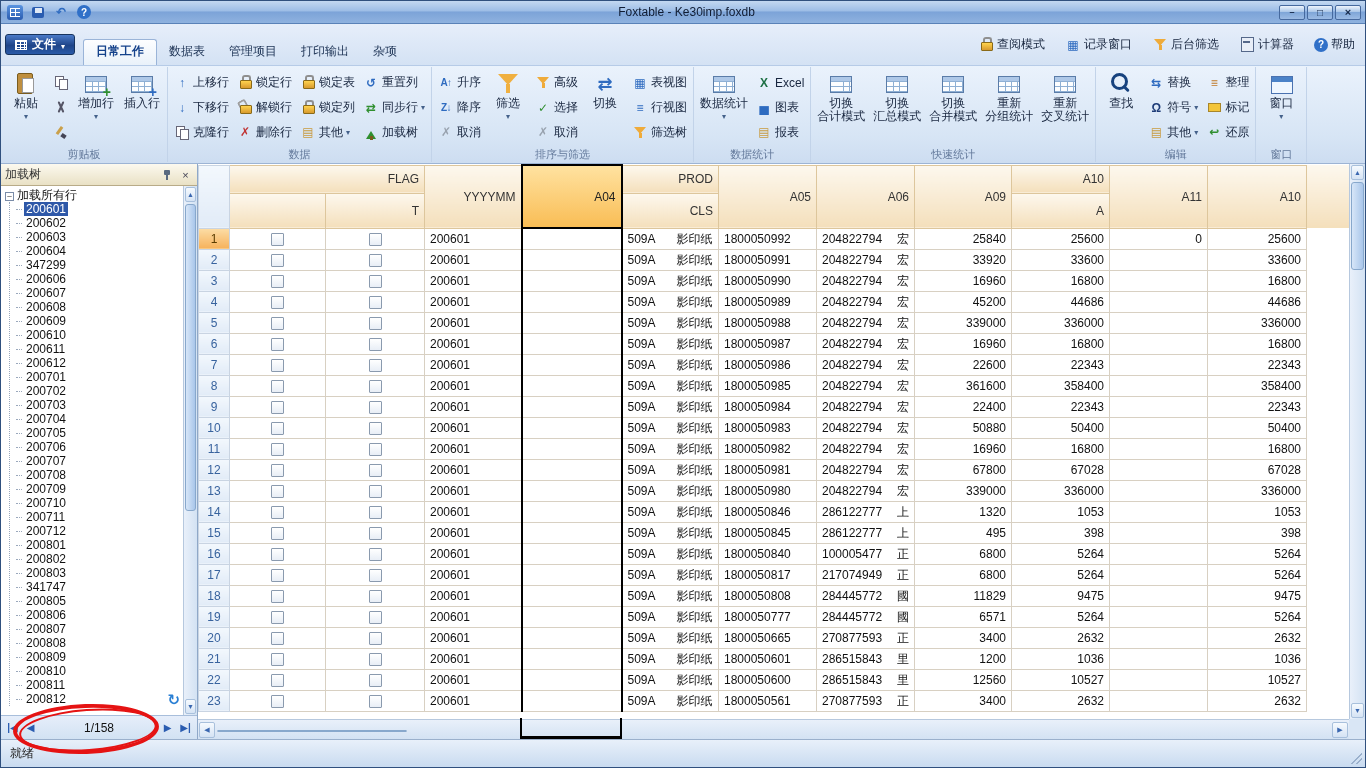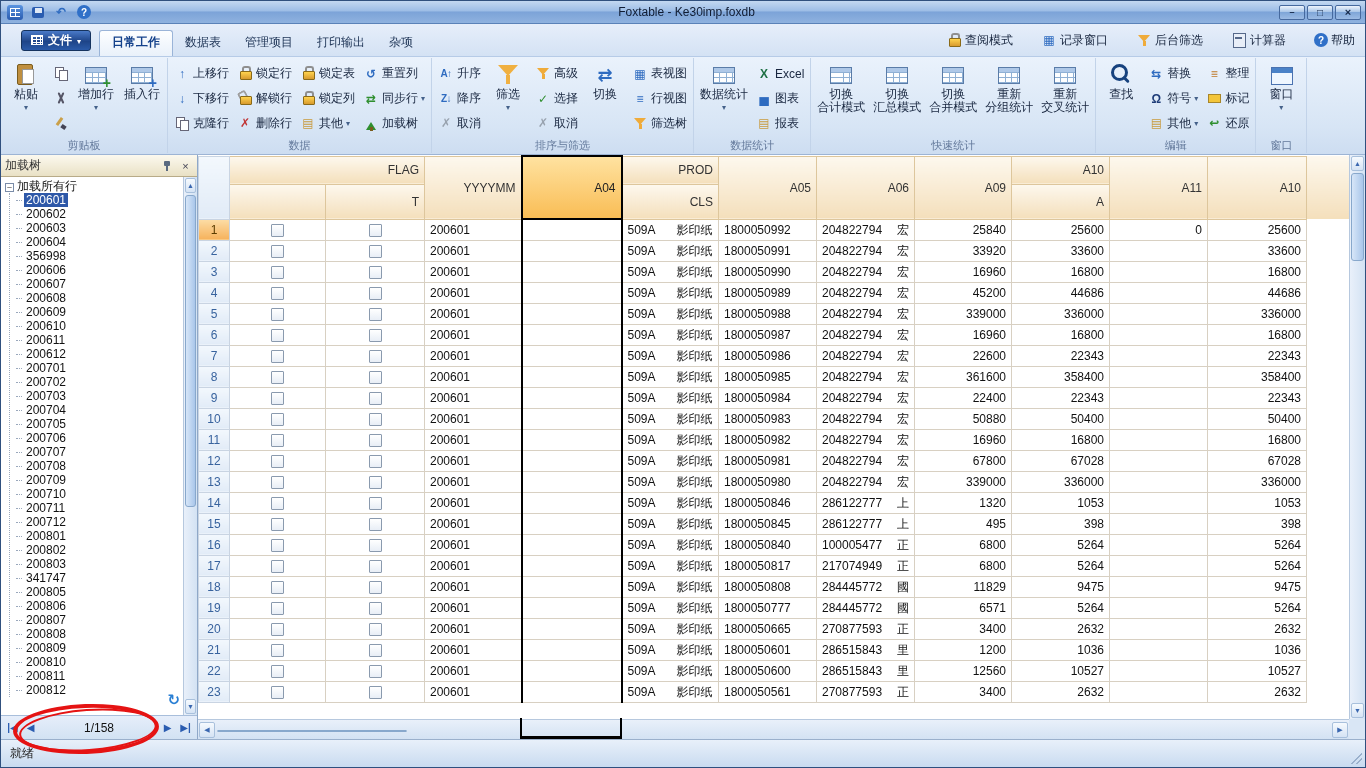--- a/index.html
+++ b/index.html
@@ -19,7 +19,7 @@
   .wbtn.cls::before{content:"×";font-size:11px;font-weight:bold}
 
   
-  .ribbontabs{height:33px;flex:none;background:linear-gradient(#e6eefa,#d4e2f4);display:flex;align-items:flex-end;padding-left:18px;border-bottom:1px solid #b6cbe7}
+  .ribbontabs{height:42px;flex:none;background:linear-gradient(#e6eefa,#d4e2f4);display:flex;align-items:flex-end;padding-left:2px;border-bottom:1px solid #b6cbe7}
   .filebtn{align-self:center;height:21px;margin:0 8px 0 2px;padding:0 9px;border-radius:3px;background:linear-gradient(#4a7ac8,#1e4488 55%,#2a5aa8);color:#fff;display:flex;align-items:center;gap:5px;font-weight:bold;border:1px solid #16335e}
   .filebtn .fmark{width:12px;height:10px;background:repeating-linear-gradient(to bottom,#fff 0 1px,transparent 1px 3px),repeating-linear-gradient(to right,#fff 0 1px,transparent 1px 4px);border:1px solid #fff}
   .filebtn .fdrop::before{content:"▾";font-size:8px}

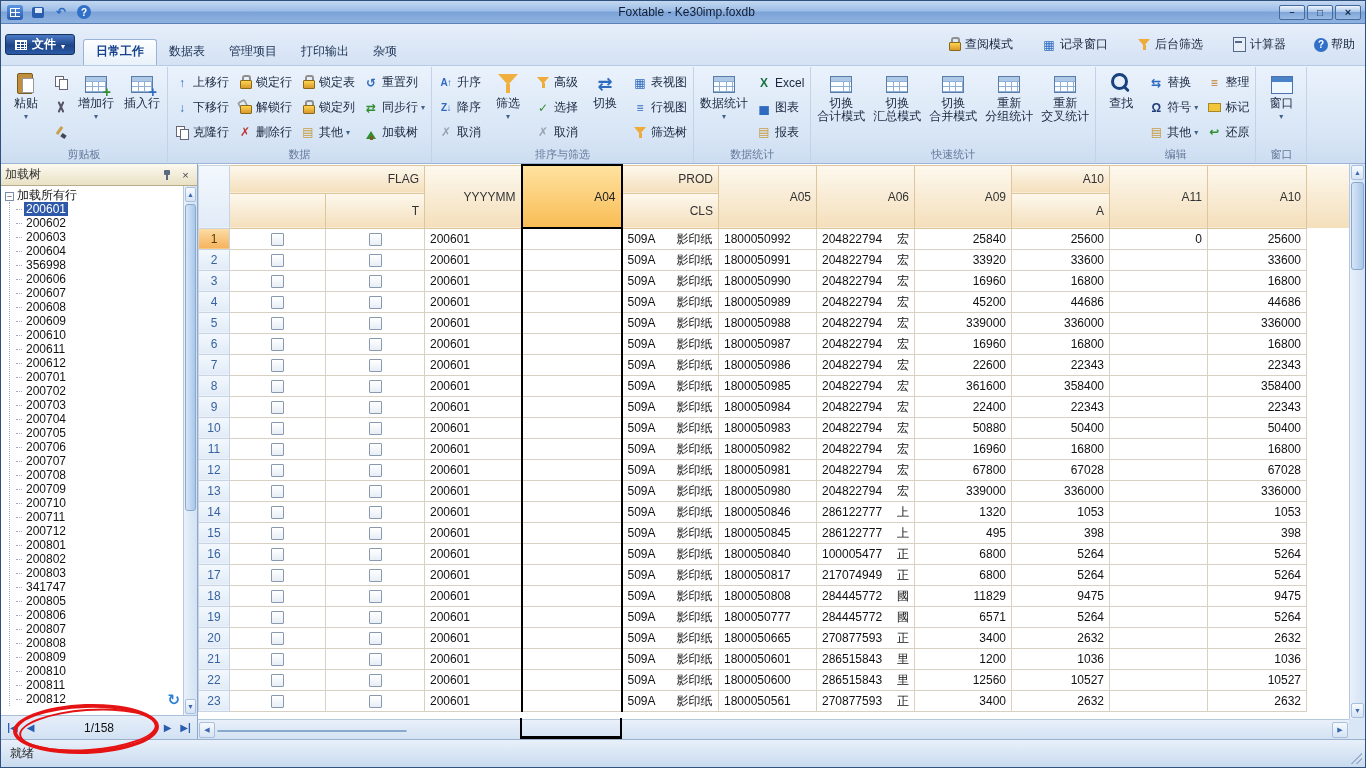--- a/index.html
+++ b/index.html
@@ -25,7 +25,7 @@
   .filebtn .fdrop::before{content:"▾";font-size:8px}
   .rtab{padding:4px 12px 5px;color:#1c3254}
   .rtab.active{background:linear-gradient(#fdfeff,#e9f1fa);border:1px solid #9ab4d8;border-bottom:none;border-radius:3px 3px 0 0;color:#15428b;font-weight:bold;padding:3px 12px 5px}
-  .rcmds{margin-left:auto;display:flex;align-items:flex-start;gap:28px;padding:0 10px;align-self:center}
+  .rcmds{margin-left:auto;display:flex;align-items:flex-start;gap:20px;padding:0 10px;align-self:center}
   .rcmd{display:flex;align-items:center;gap:3px;color:#18263f}
 
   

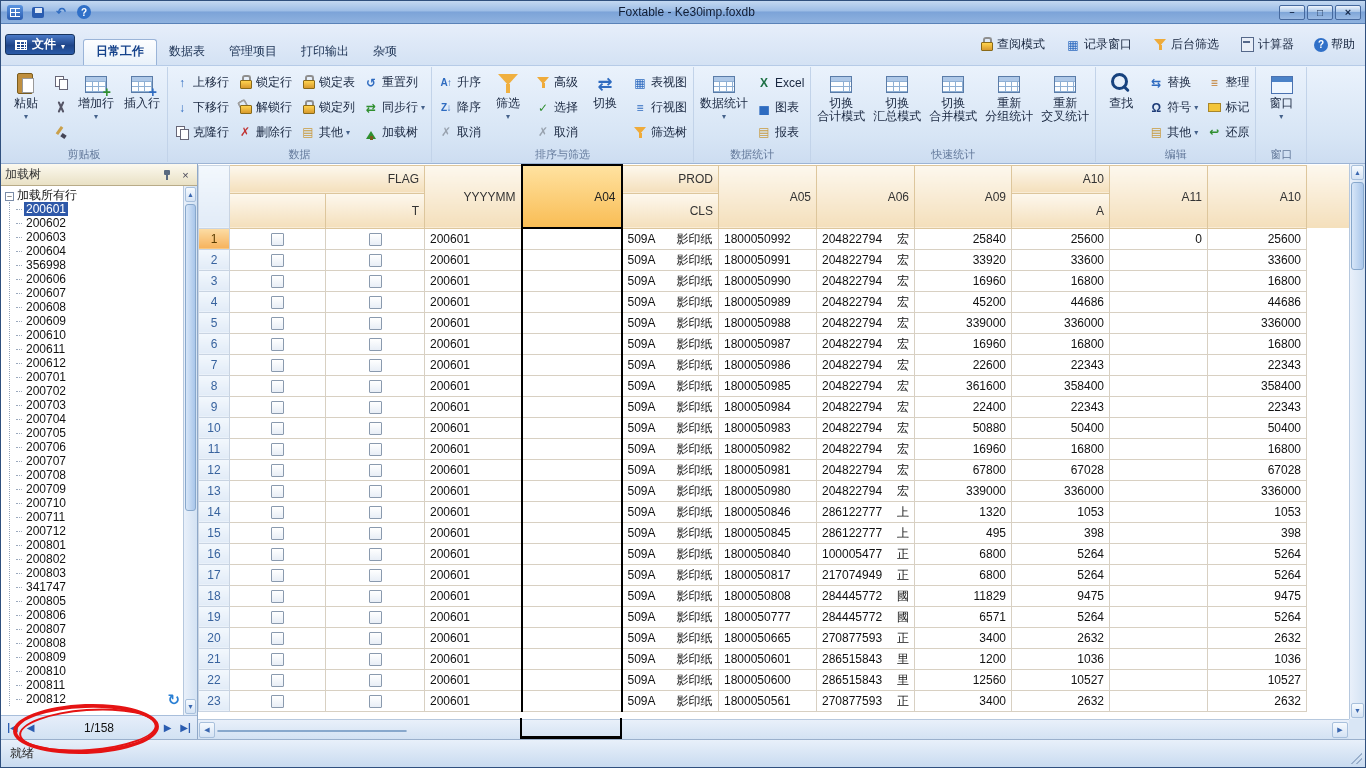--- a/index.html
+++ b/index.html
@@ -528,7 +528,7 @@
               <div class="tree-item"><span class="tree-item-label">200602</span></div>
               <div class="tree-item"><span class="tree-item-label">200603</span></div>
               <div class="tree-item"><span class="tree-item-label">200604</span></div>
-              <div class="tree-item"><span class="tree-item-label">356998</span></div>
+              <div class="tree-item"><span class="tree-item-label">347299</span></div>
               <div class="tree-item"><span class="tree-item-label">200606</span></div>
               <div class="tree-item"><span class="tree-item-label">200607</span></div>
               <div class="tree-item"><span class="tree-item-label">200608</span></div>

